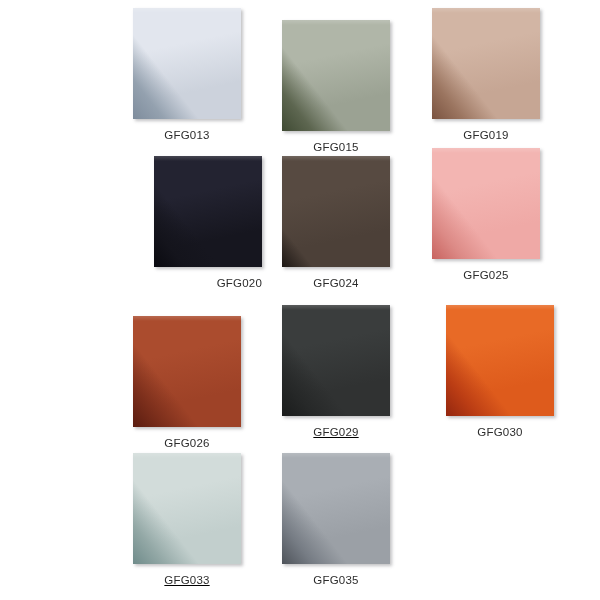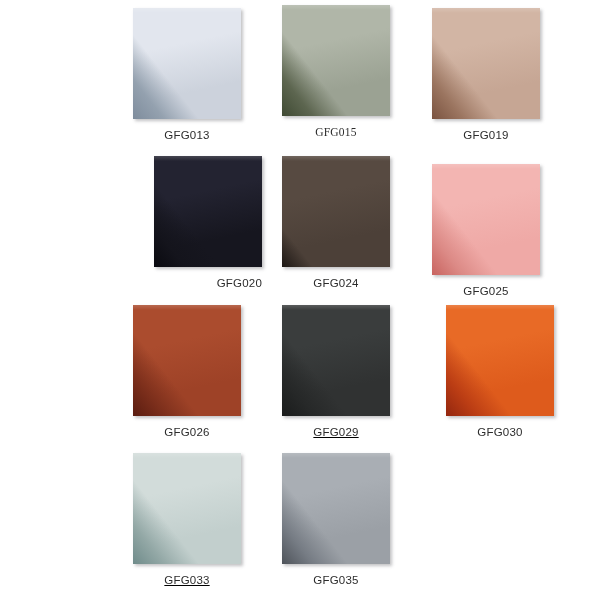--- a/index.html
+++ b/index.html
@@ -88,7 +88,7 @@
       </div>
       <div class="swatch-label">GFG013</div>
     </div>
-    <div class="swatch-cell" style="left: 221px; top: 5px; font-family: Liberation Serif, serif;">
+    <div class="swatch-cell" style="left: 221px; top: 20px;">
       <div class="swatch-chip">
         <div class="chip-base" style="background: rgb(155, 162, 147);"></div>
         <div class="chip-sheen" style="background: linear-gradient(168deg, rgb(176, 182, 168) 0%, rgb(176, 182, 168) 34%, rgb(155, 162, 147) 72%, rgb(155, 162, 147) 100%);"></div>

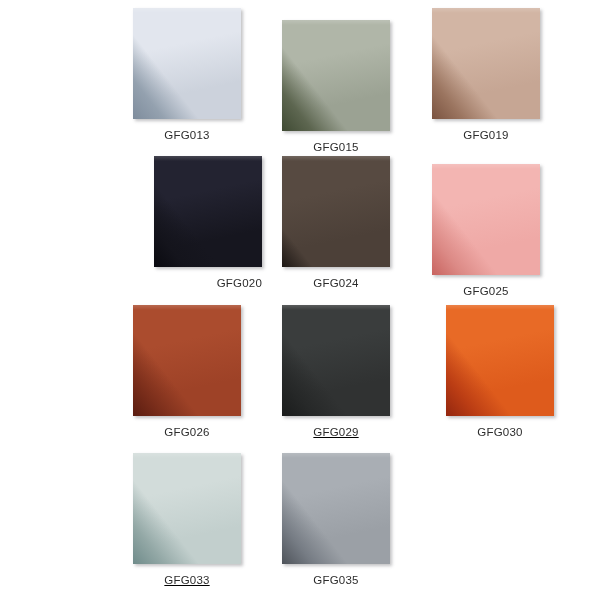--- a/index.html
+++ b/index.html
@@ -124,7 +124,7 @@
       </div>
       <div class="swatch-label">GFG024</div>
     </div>
-    <div class="swatch-cell" style="left: 371px; top: 164px;">
+    <div class="swatch-cell" style="left: 371px; top: 148px;">
       <div class="swatch-chip">
         <div class="chip-base" style="background: rgb(239, 169, 166);"></div>
         <div class="chip-sheen" style="background: linear-gradient(168deg, rgb(243, 181, 178) 0%, rgb(243, 181, 178) 34%, rgb(239, 169, 166) 72%, rgb(239, 169, 166) 100%);"></div>

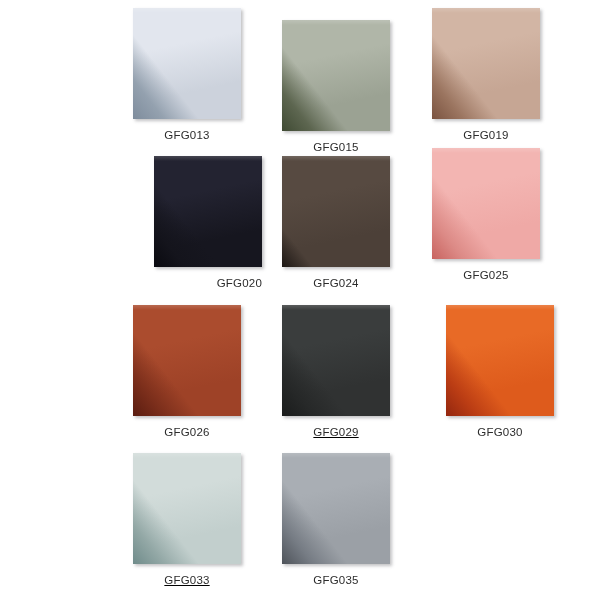--- a/index.html
+++ b/index.html
@@ -133,7 +133,7 @@
       </div>
       <div class="swatch-label">GFG025</div>
     </div>
-    <div class="swatch-cell" style="left: 72px; top: 305px;">
+    <div class="swatch-cell" style="left: 72px; top: 316px;">
       <div class="swatch-chip">
         <div class="chip-base" style="background: rgb(158, 66, 39);"></div>
         <div class="chip-sheen" style="background: linear-gradient(168deg, rgb(171, 76, 46) 0%, rgb(171, 76, 46) 34%, rgb(158, 66, 39) 72%, rgb(158, 66, 39) 100%);"></div>

